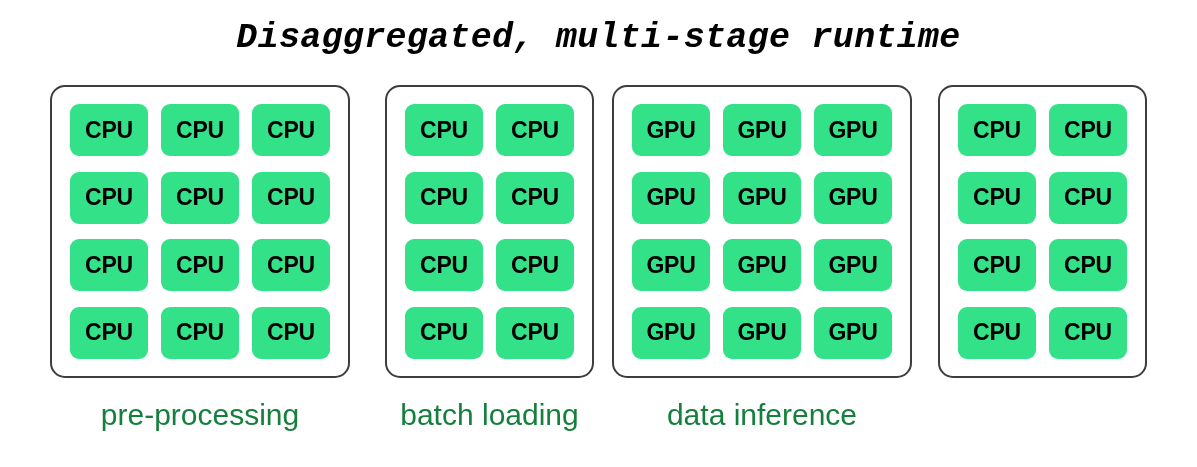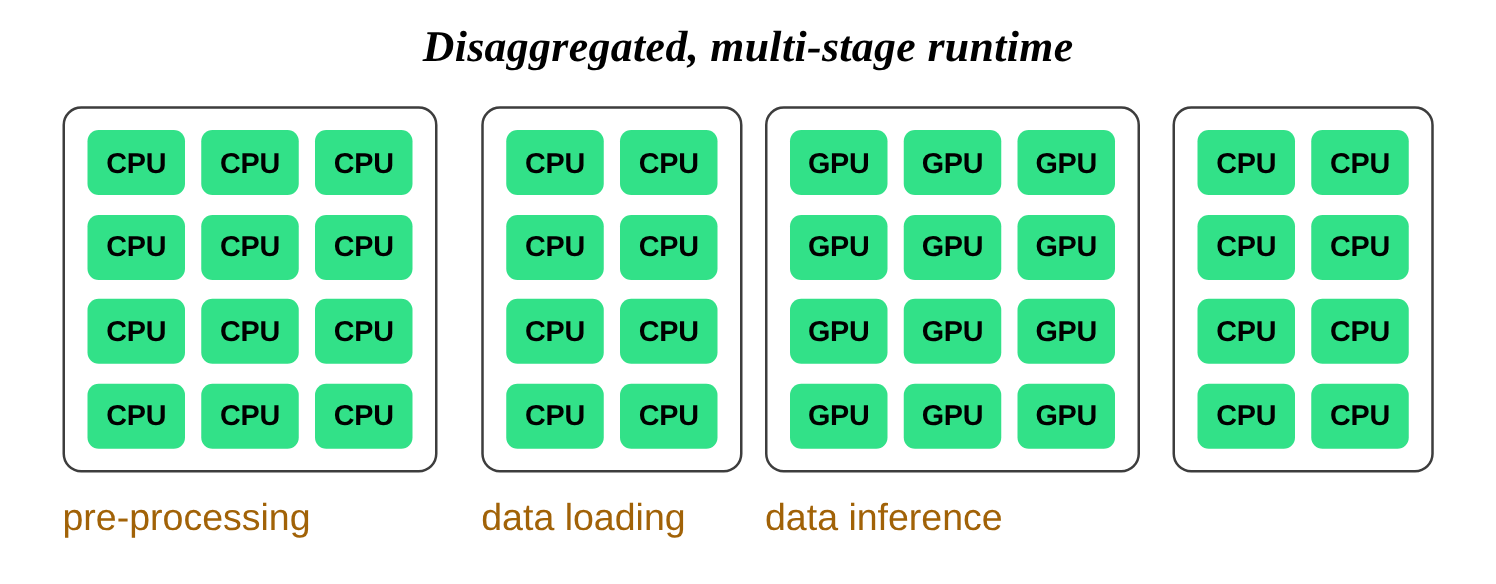--- a/index.html
+++ b/index.html
@@ -27,7 +27,7 @@
     left: 0;
     width: 1197px;
     text-align: center;
-    font-family: Liberation Serif, serif;
+    font-family: Liberation Mono, monospace;
     font-style: italic;
     font-weight: 600;
     font-size: 35px;

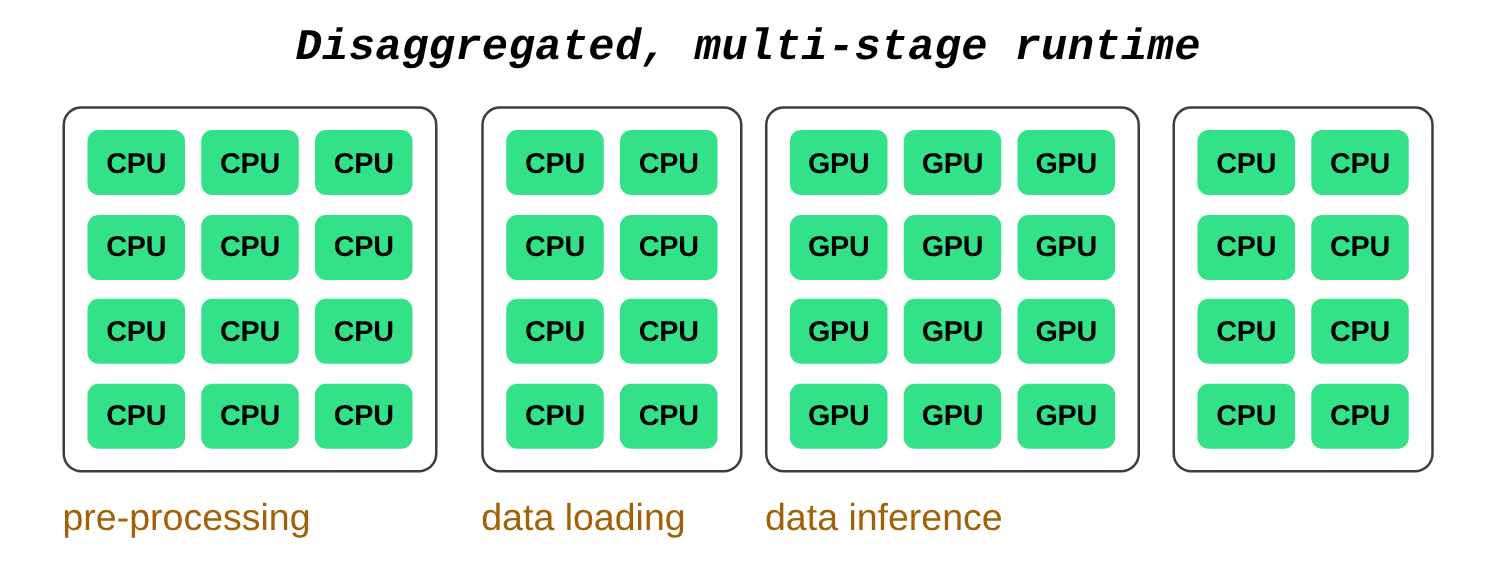--- a/index.html
+++ b/index.html
@@ -51,7 +51,7 @@
   .stage {
     display: flex;
     flex-direction: column;
-    align-items: flex-start;
+    align-items: center;
   }
 
   .stage-box {

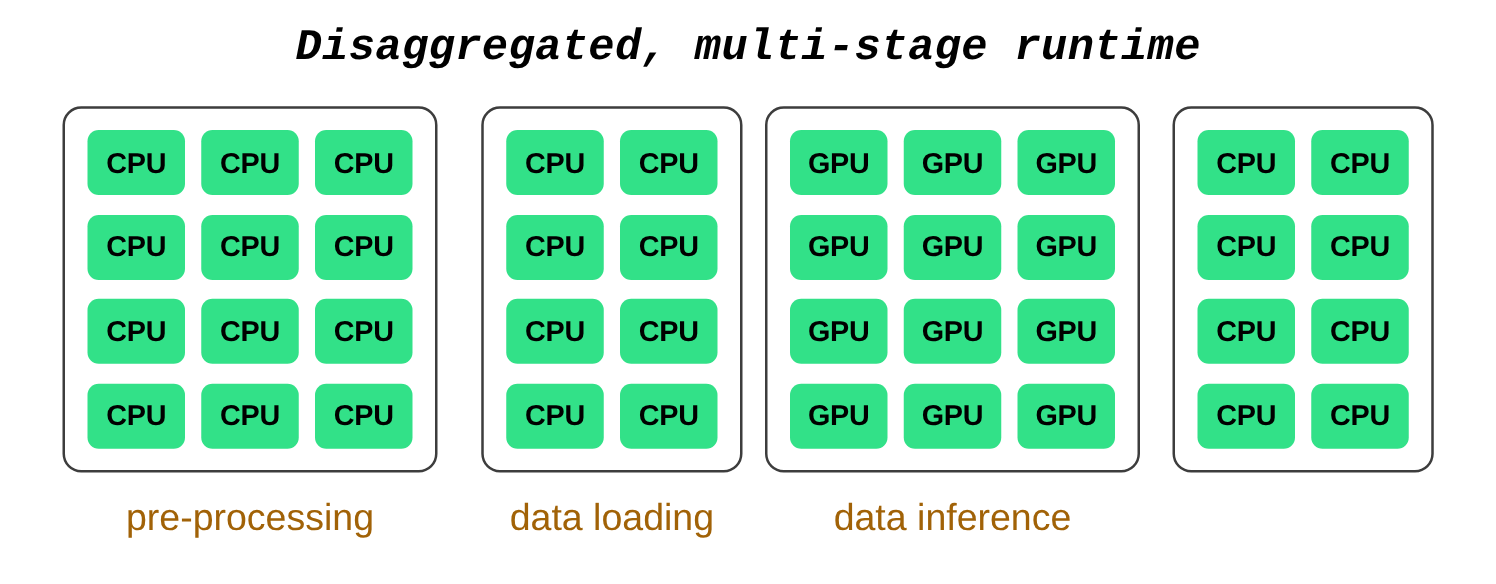--- a/index.html
+++ b/index.html
@@ -91,7 +91,7 @@
     margin-top: 20px;
     font-family: "Liberation Sans", sans-serif;
     font-size: 30px;
-    color: #a16207;
+    color: #15803d;
     white-space: nowrap;
     text-align: center;
   }

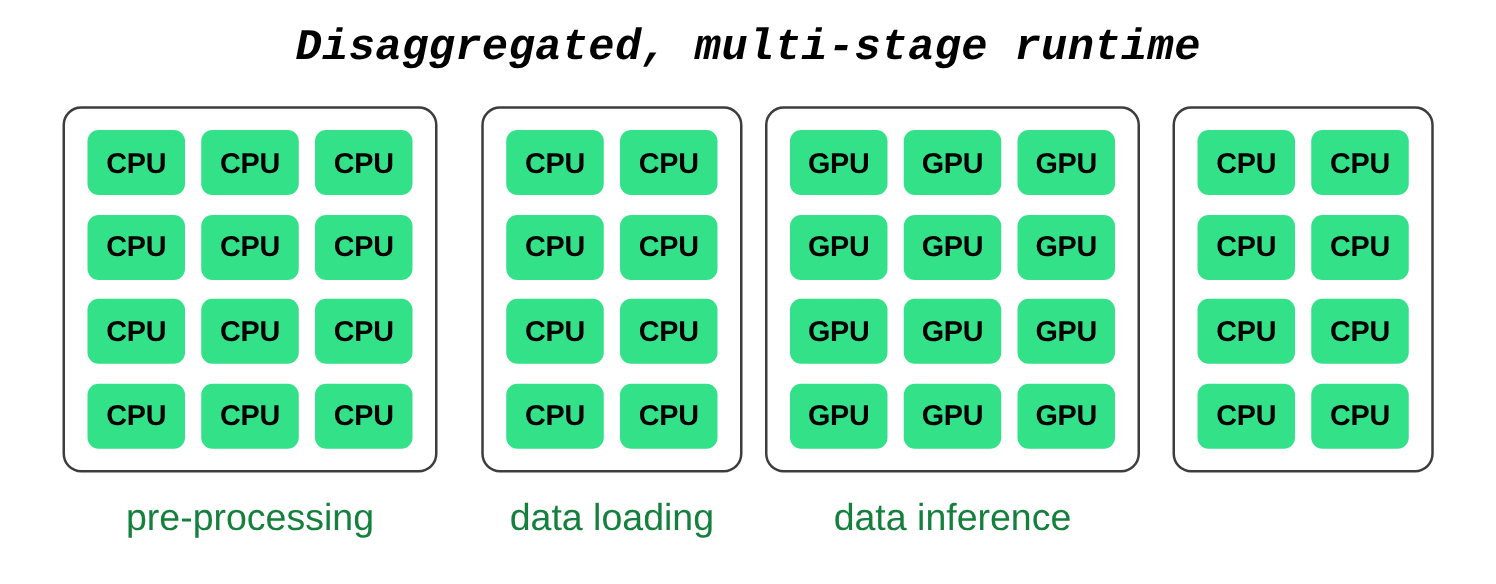--- a/index.html
+++ b/index.html
@@ -140,7 +140,7 @@
         <div class="chip">CPU</div>
         <div class="chip">CPU</div>
       </div>
-      <div class="stage-label">data loading</div>
+      <div class="stage-label">batch loading</div>
     </div>
 
     <div class="gap-2"></div>

